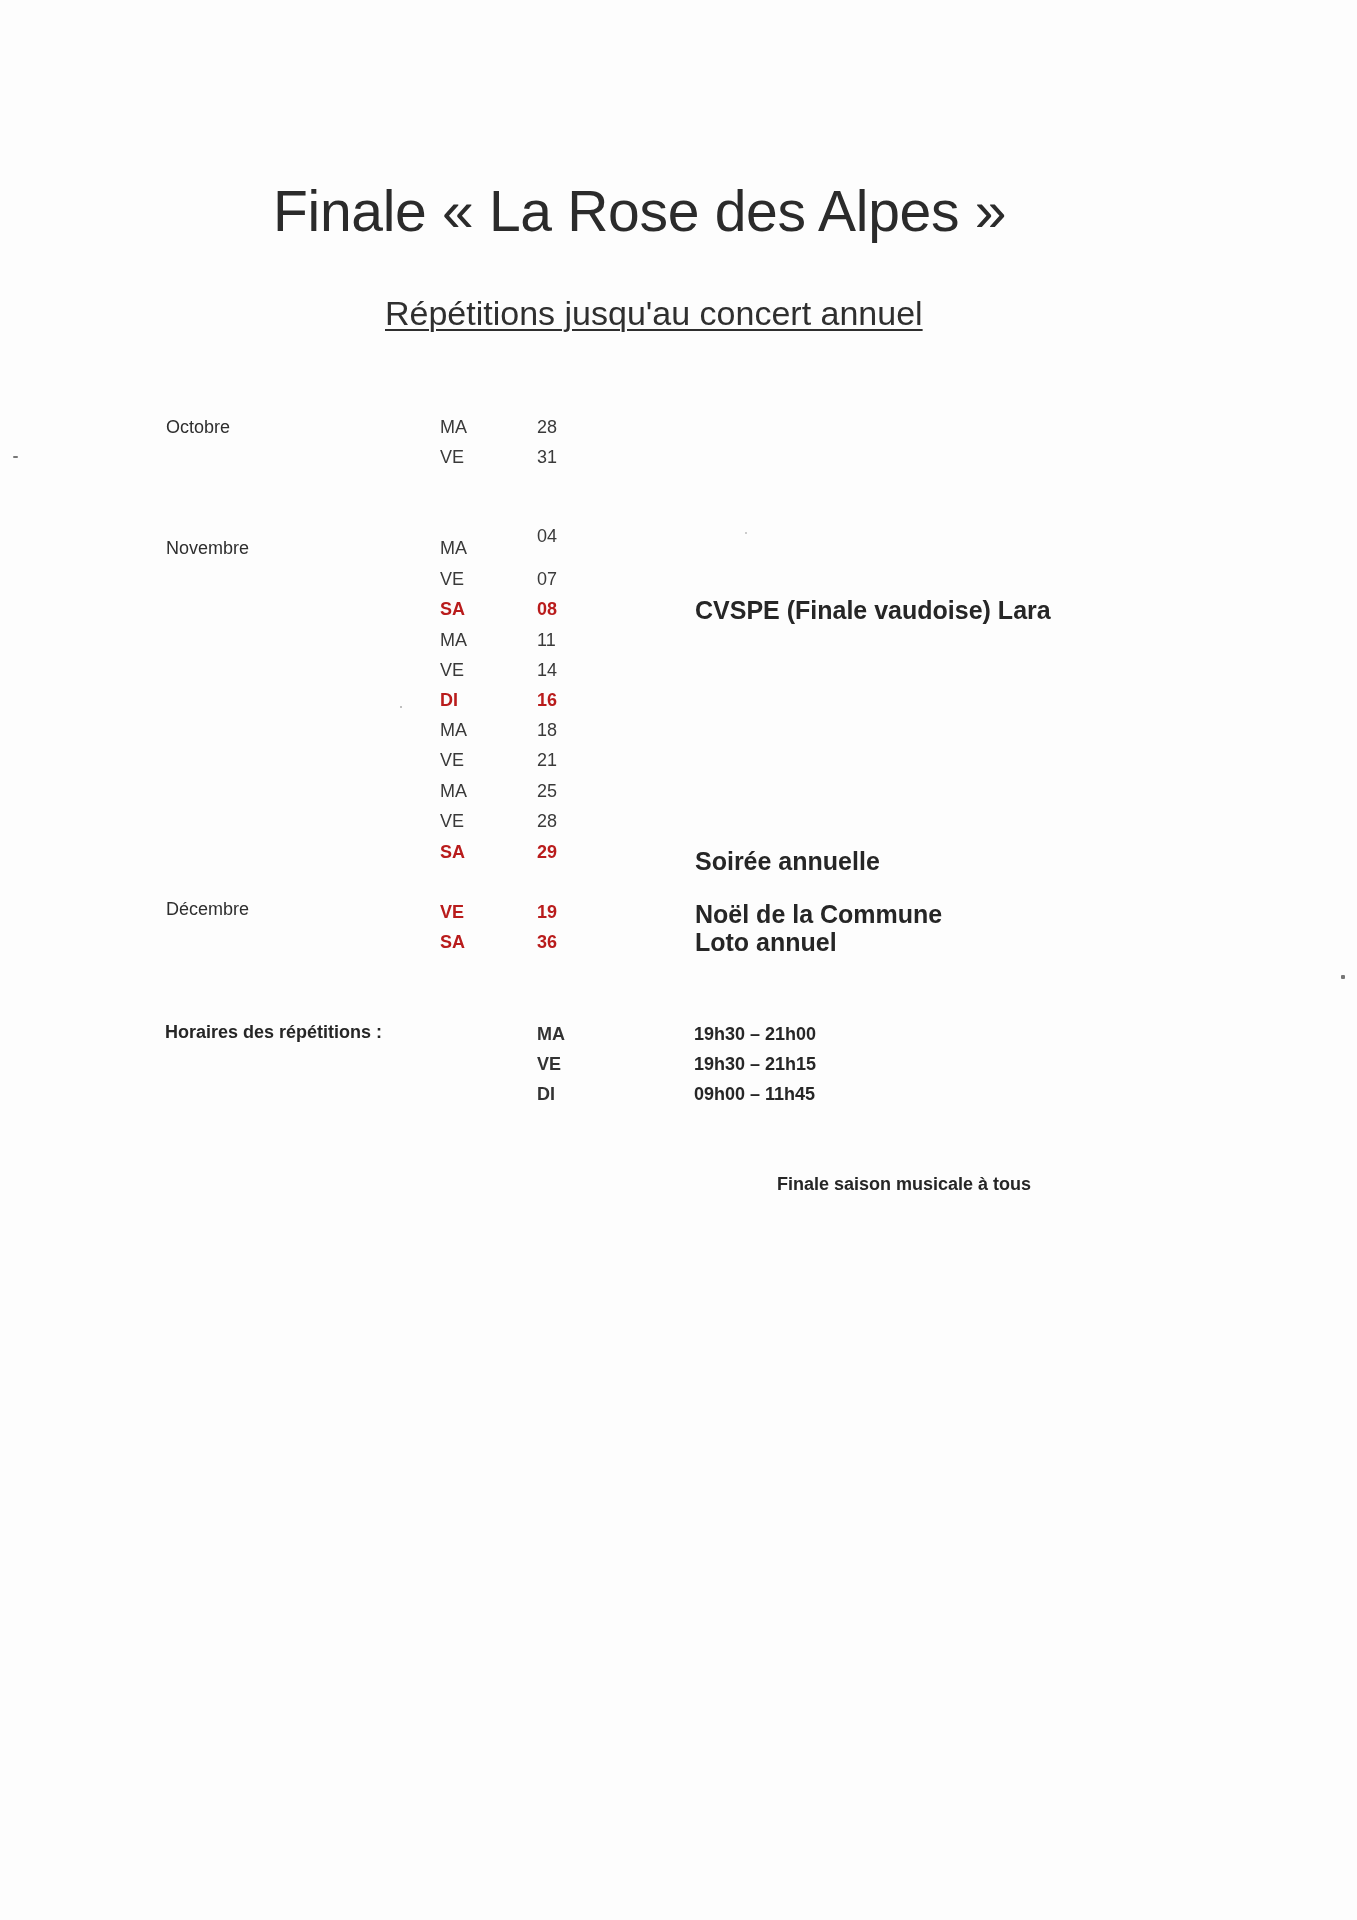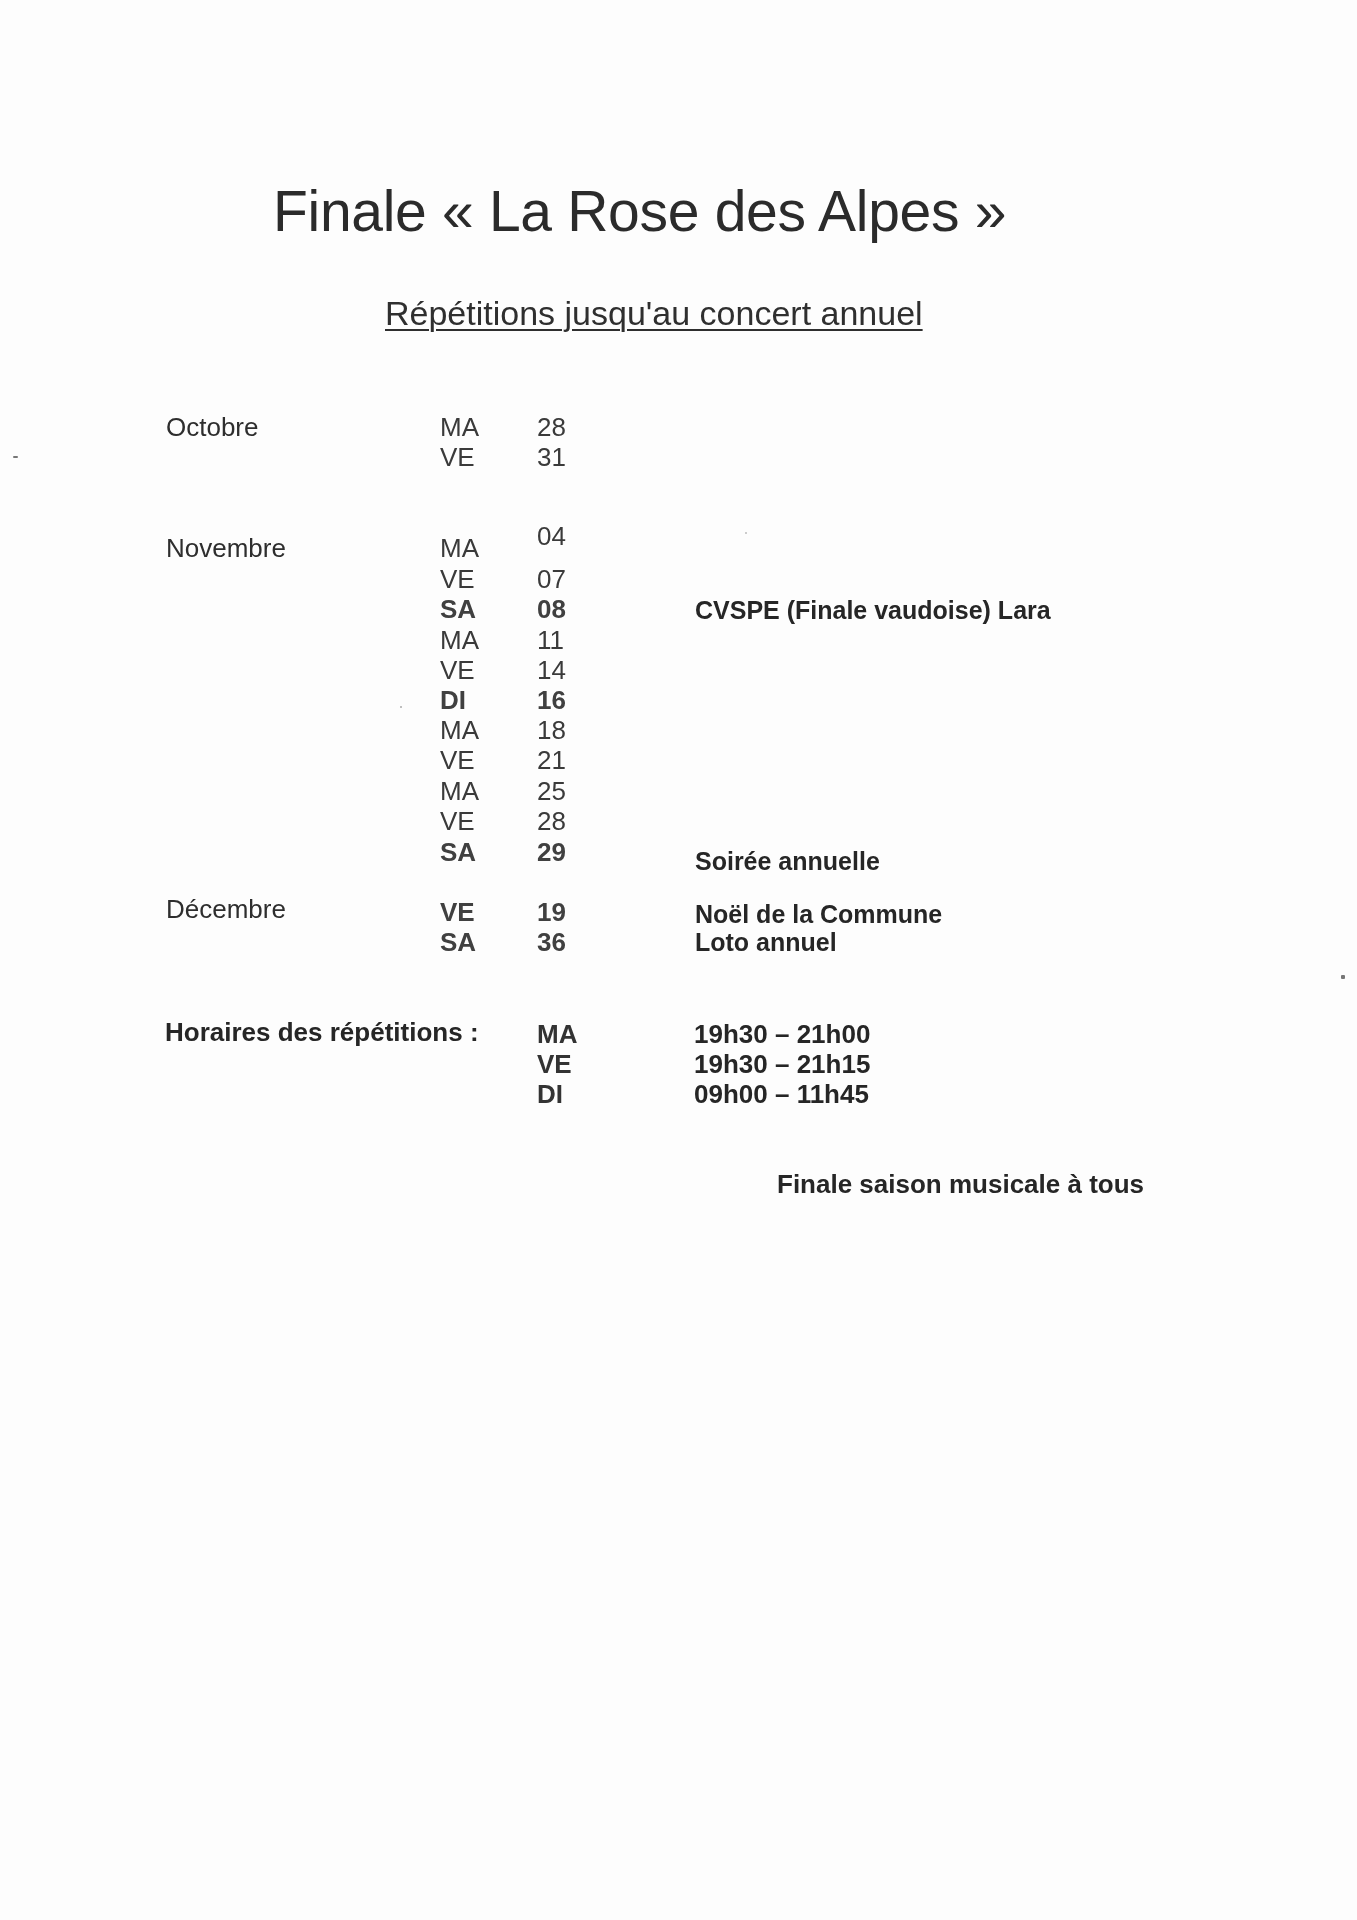--- a/index.html
+++ b/index.html
@@ -19,7 +19,7 @@
     color: #2f2f2f; text-decoration: underline; text-underline-offset: 4px;
     text-decoration-thickness: 2px;
   }
-  .row { position: absolute; height: 30px; line-height: 30px; font-size: 26px; }
+  .row { position: absolute; height: 30px; line-height: 30px; font-size: 18px; }
   .month { left: 166px; }
   .dow { left: 440px; }
   .day { left: 537px; }

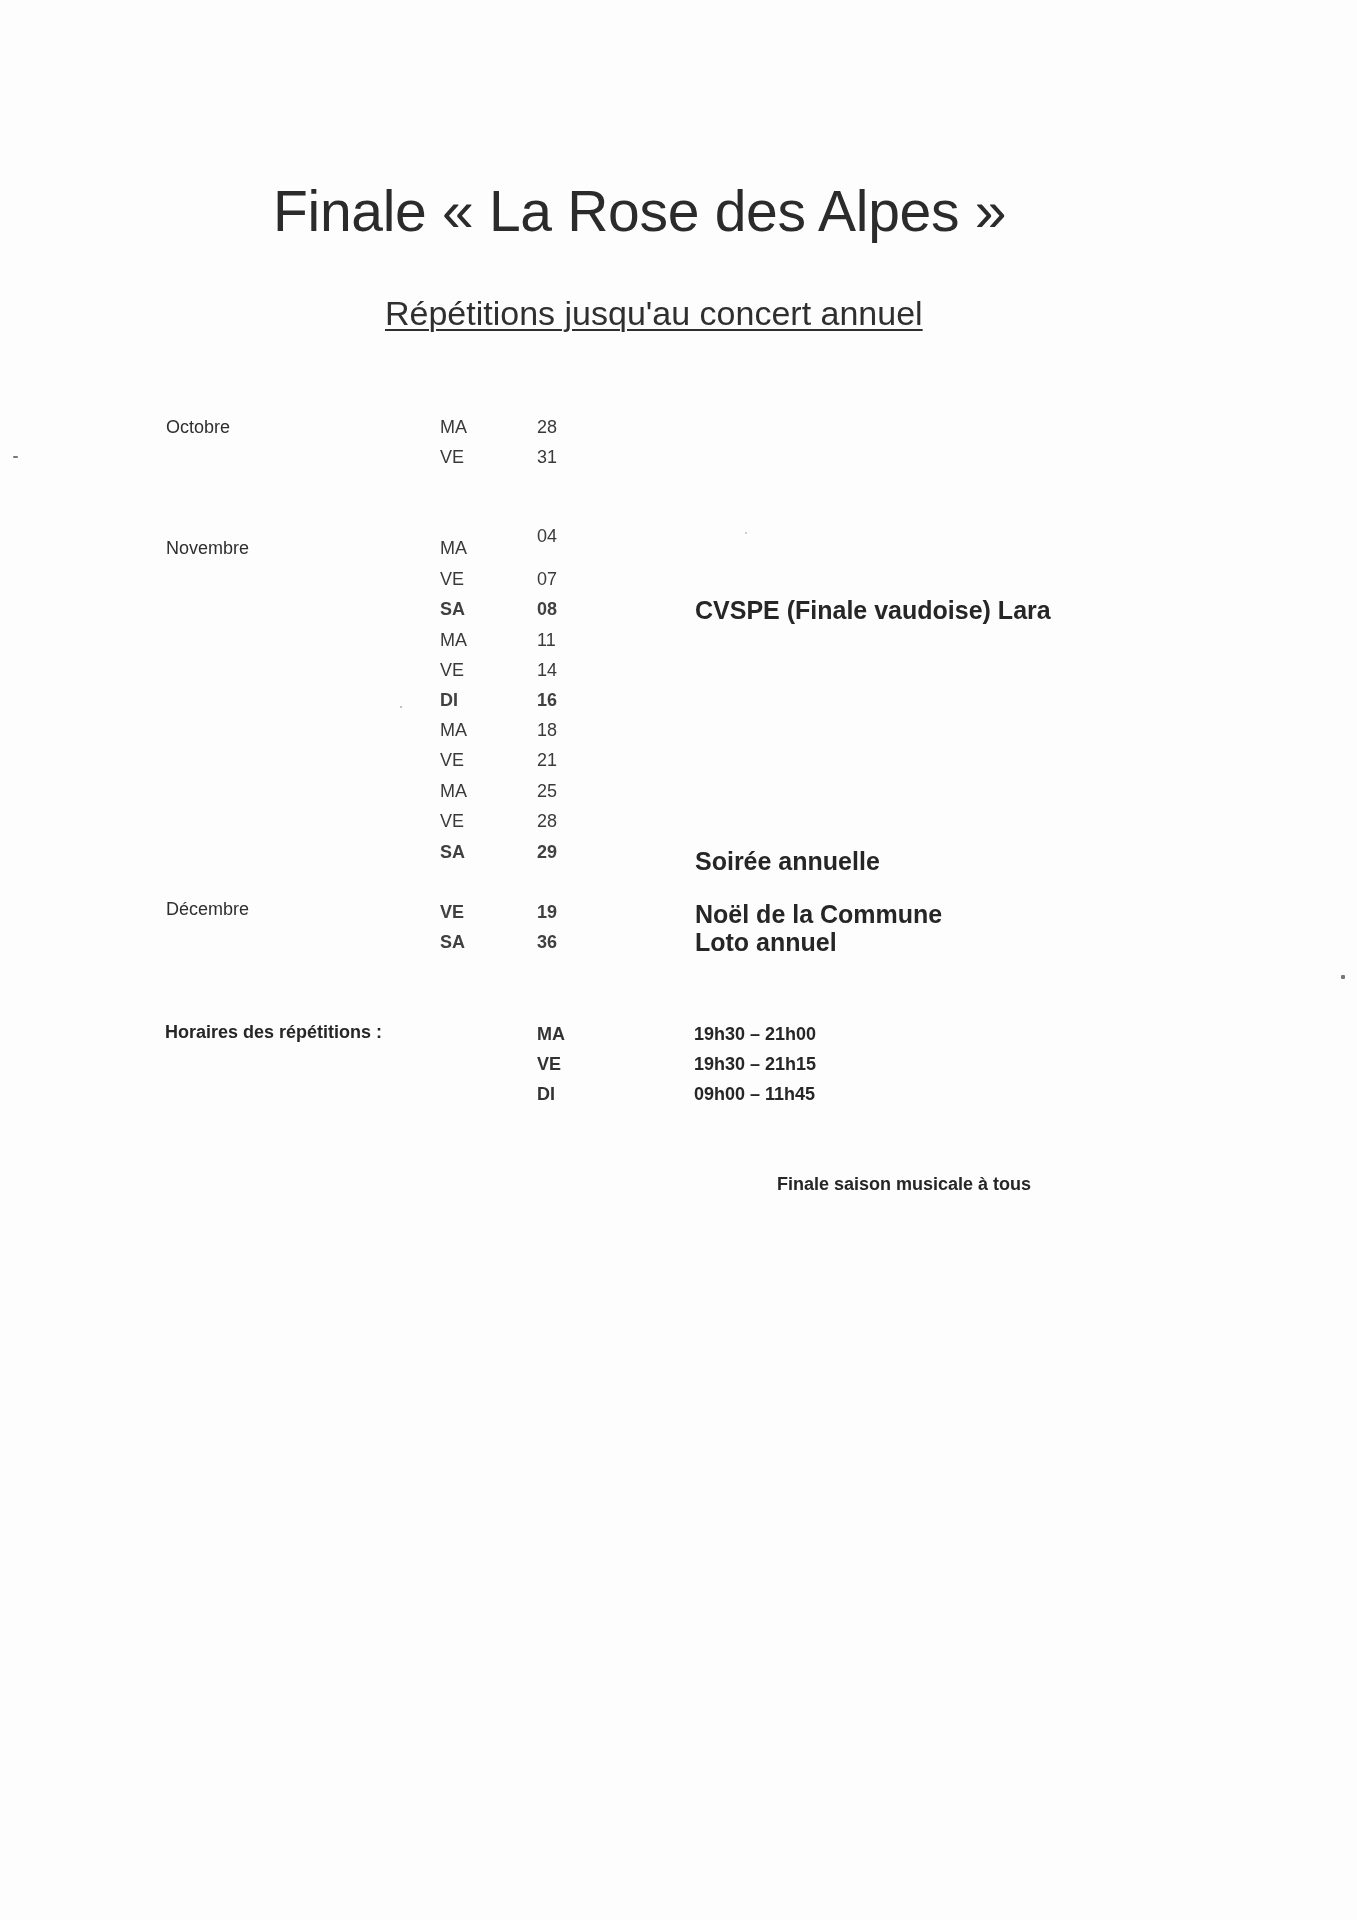--- a/index.html
+++ b/index.html
@@ -24,7 +24,7 @@
   .dow { left: 440px; }
   .day { left: 537px; }
   .event { left: 695px; font-weight: bold; font-size: 25px; color: #262626; }
-  .bold { font-weight: bold; color: #404040; }
+  .bold { font-weight: bold; color: #b91c1c; }
   .reg { font-weight: normal; color: #3a3a3a; }
   .hours-label { left: 165px; font-weight: bold; color: #262626; }
   .hours-dow { left: 537px; font-weight: bold; color: #333; }

